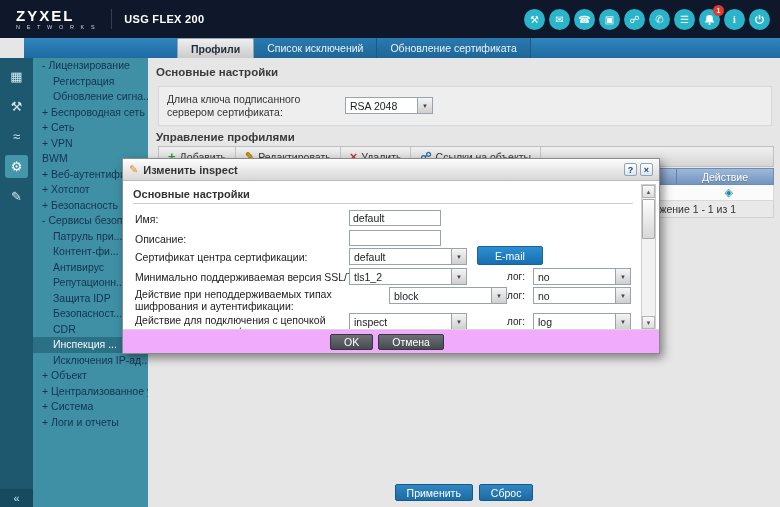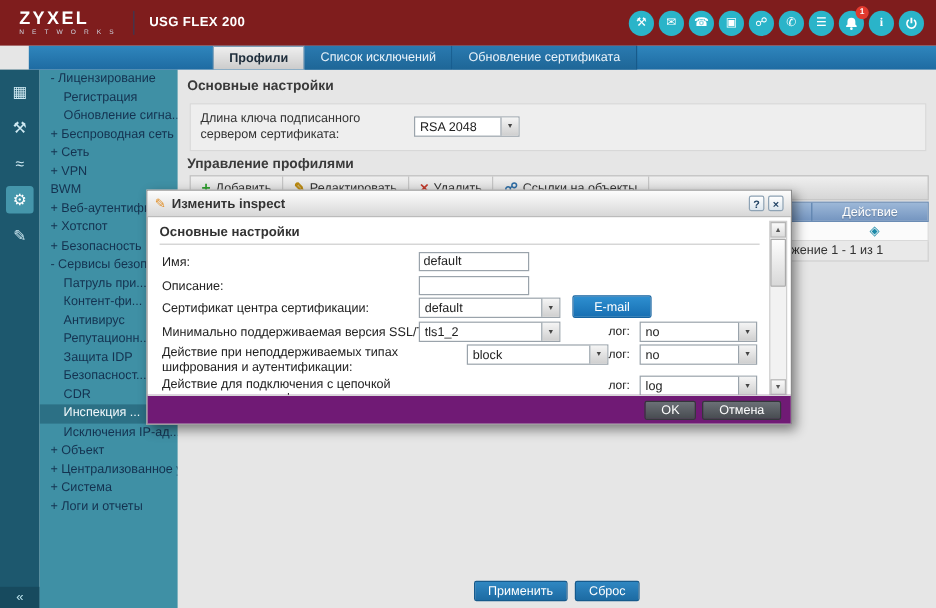--- a/index.html
+++ b/index.html
@@ -8,7 +8,7 @@
   #app { position:relative; width:780px; height:507px; }
 
   
-  .topbar { position:absolute; left:0; top:0; width:780px; height:38px; background:#7f1d1d; display:flex; align-items:center; padding:0 10px 0 16px; z-index:10; }
+  .topbar { position:absolute; left:0; top:0; width:780px; height:38px; background:#0f172a; display:flex; align-items:center; padding:0 10px 0 16px; z-index:10; }
   .logo { line-height:1; margin-right:14px; }
   .logo-main { color:#fff; font-weight:bold; font-size:15px; letter-spacing:2px; }
   .logo-sub { color:#cfd3dd; font-size:5.5px; letter-spacing:2.6px; margin-top:2px; }

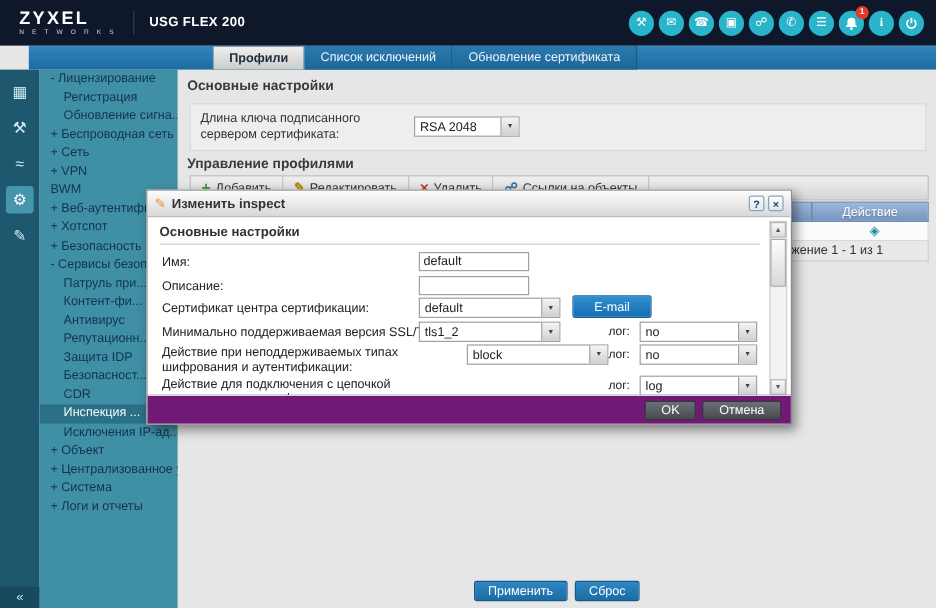--- a/index.html
+++ b/index.html
@@ -290,6 +290,10 @@
       </div>
 
       <div class="dl" style="top:133px;">Действие для подключения с цепочкой недоверенных сертификатов:</div>
+      <div class="combo" style="left:226px; top:132px; width:118px;">
+        <span class="cval">inspect</span>
+        <span class="carrow">▼</span>
+      </div>
       <div class="dlog" style="top:135px;">лог:</div>
       <div class="combo" style="left:410px; top:132px; width:98px;">
         <span class="cval">log</span>

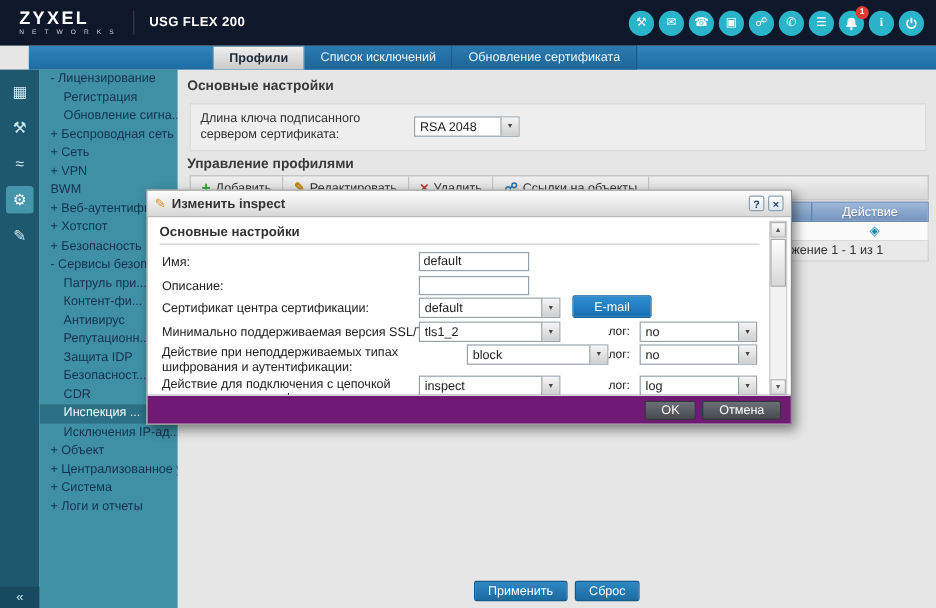--- a/index.html
+++ b/index.html
@@ -81,7 +81,7 @@
   .varr.up { top:0; }
   .varr.dn { bottom:0; }
   .vthumb { position:absolute; left:0; top:14px; width:13px; height:40px; background:linear-gradient(#fdfdfd,#d8d8d8); border:1px solid #aaa; border-radius:1px; cursor:grab; }
-  .dfoot { position:absolute; left:0; bottom:0; width:100%; height:24px; background:#701a75; border-top:1px solid #d8d8d8; display:flex; align-items:center; justify-content:flex-end; gap:5px; padding-right:8px; }
+  .dfoot { position:absolute; left:0; bottom:0; width:100%; height:24px; background:#f0abfc; border-top:1px solid #d8d8d8; display:flex; align-items:center; justify-content:center; gap:5px; padding-right:8px; }
   .dark { background:linear-gradient(#6b7076,#474b50); color:#fff; border:1px solid #34373b; border-radius:2px; font-size:10.5px; height:16px; padding:0 13px; font-family:"Liberation Sans",sans-serif; cursor:pointer; }
 </style>
 </head>

